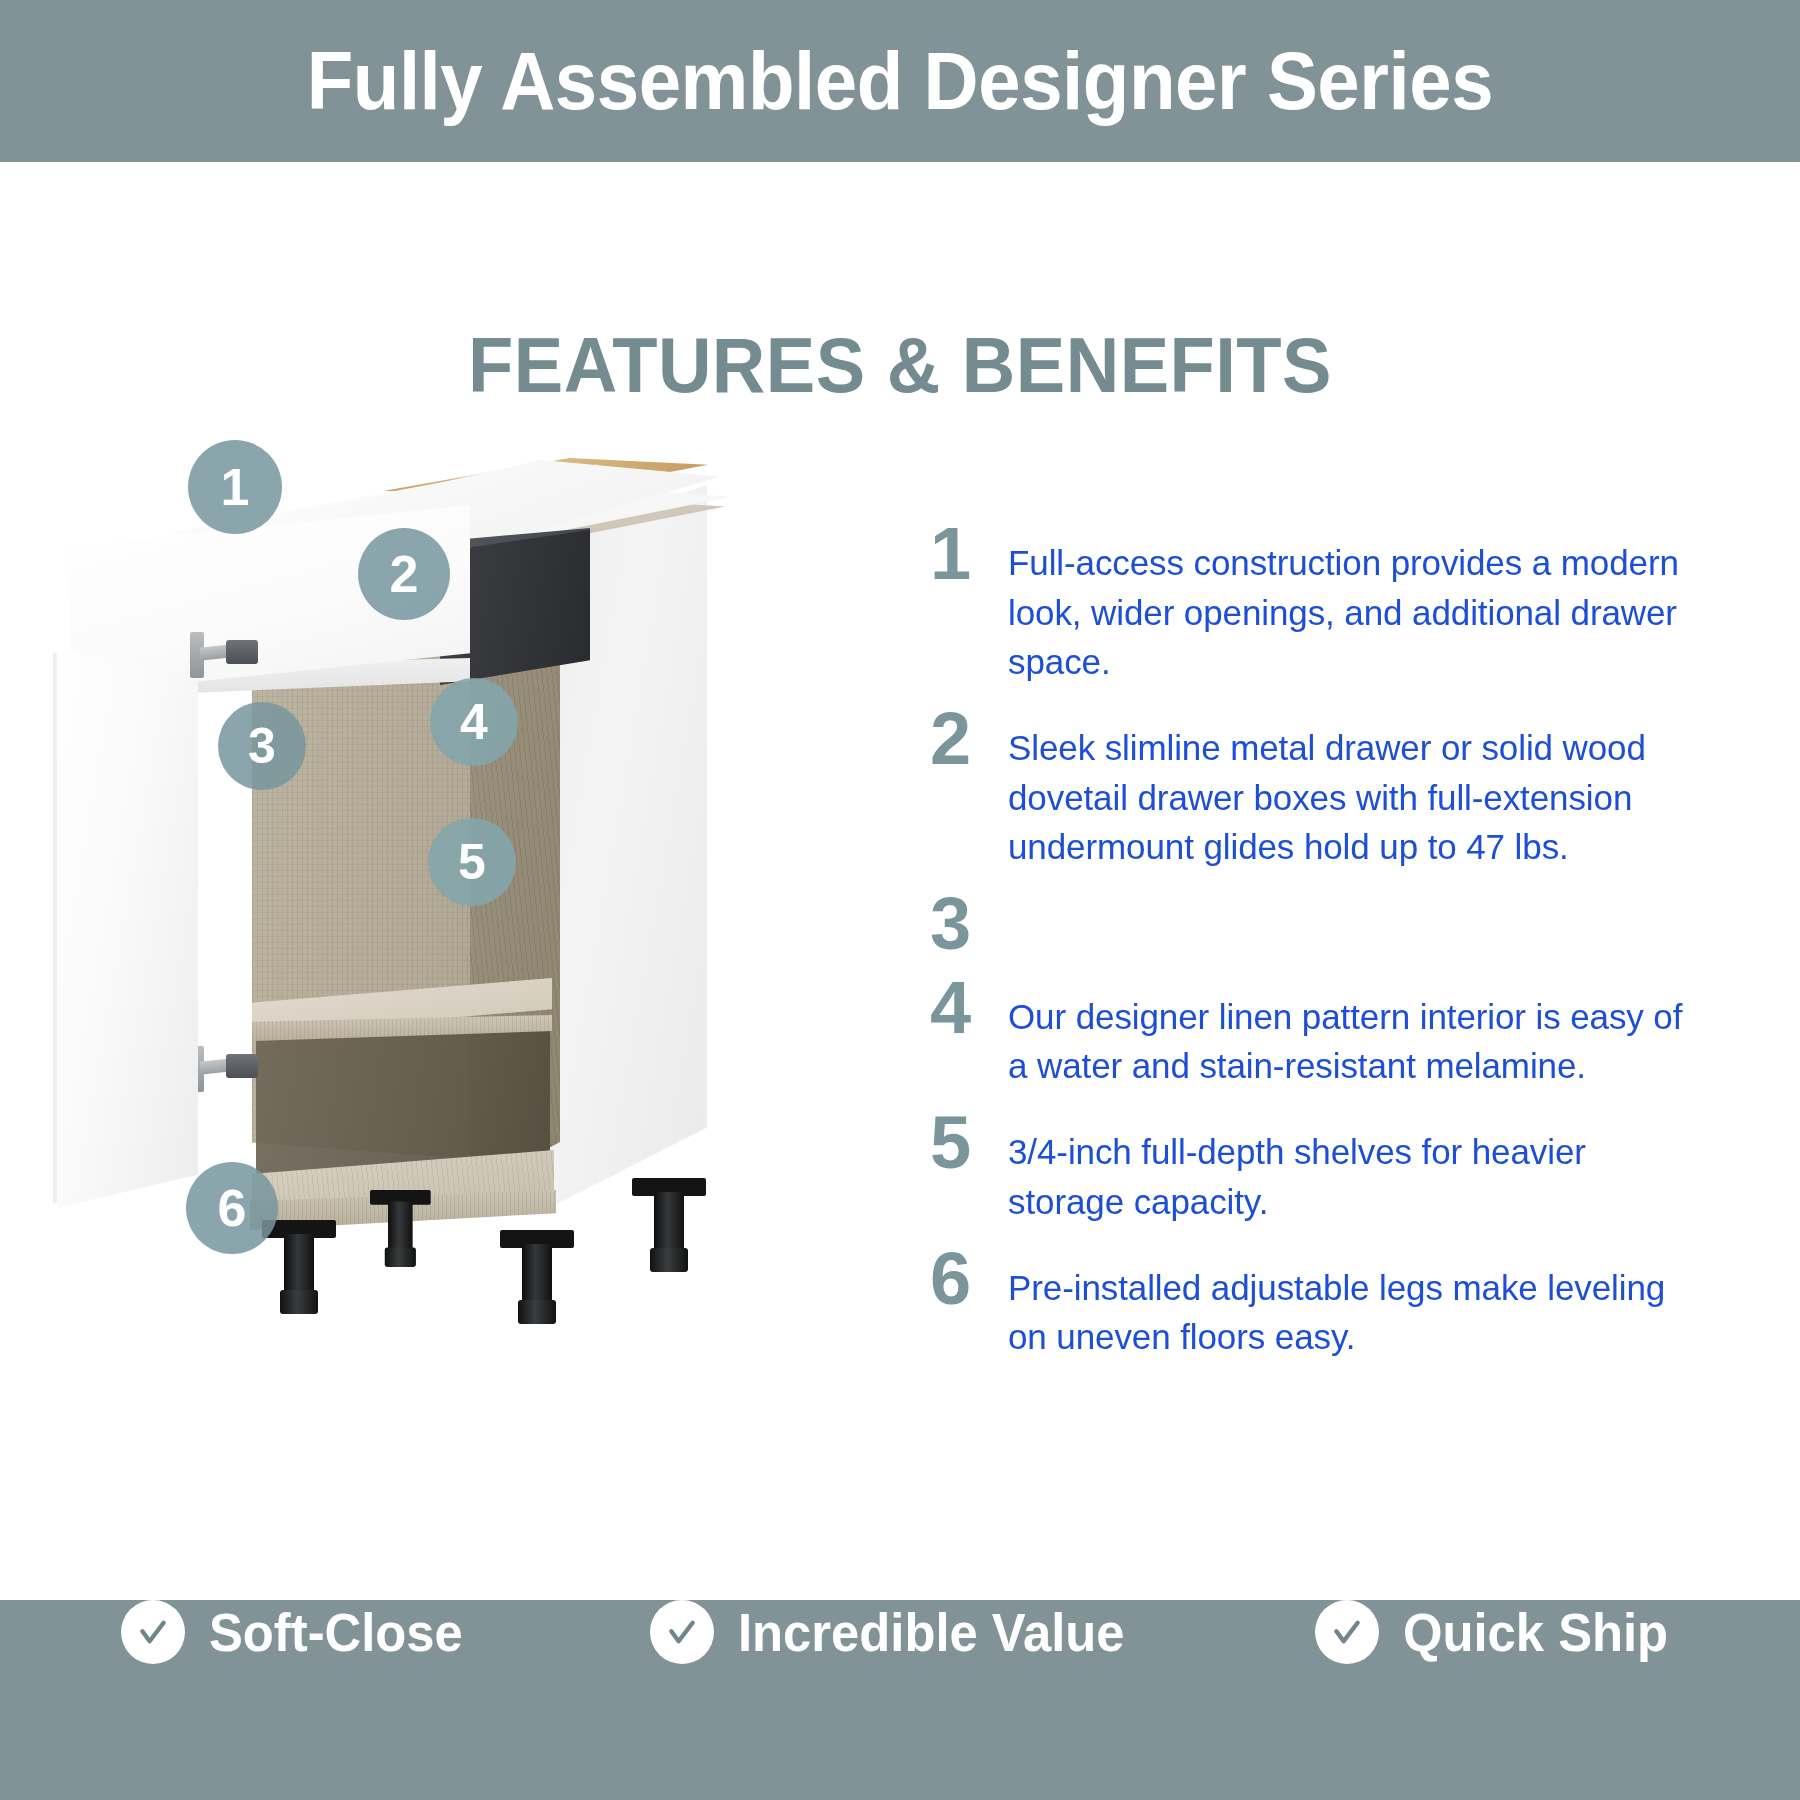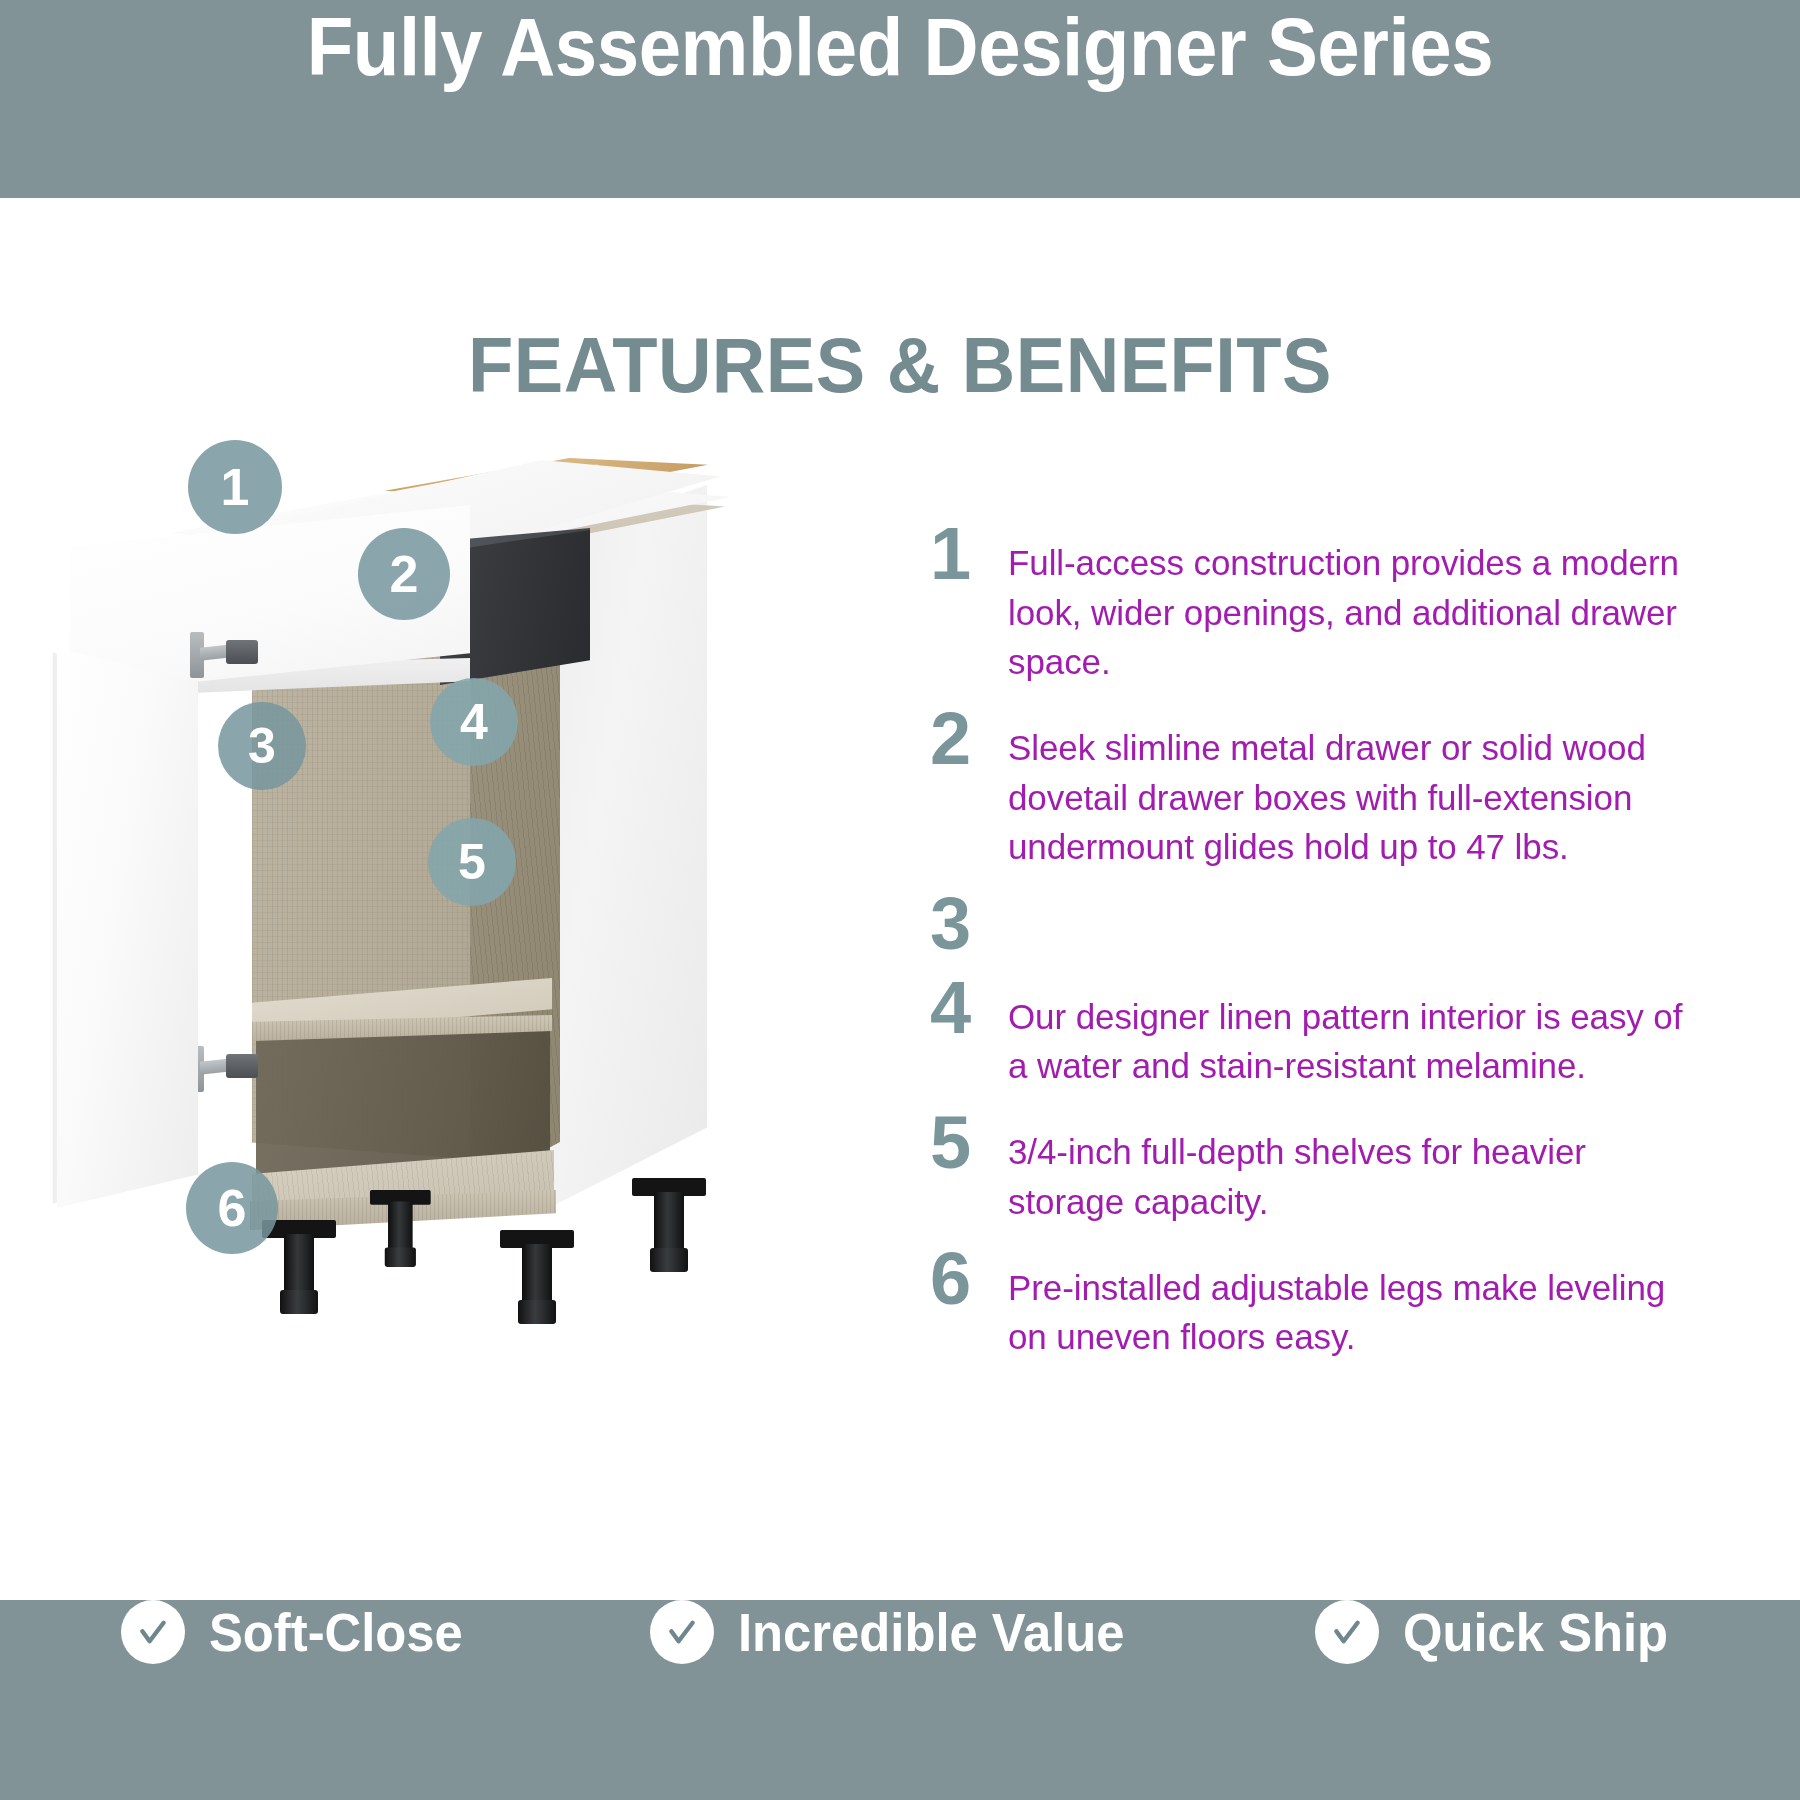--- a/index.html
+++ b/index.html
@@ -15,9 +15,9 @@
 
   
   .header {
-    position:absolute; left:0; top:0; width:1800px; height:198px;
+    position:absolute; left:0; top:0; width:1800px; height:162px;
     background:#829397;
-    display:flex; justify-content:center;
+    display:flex; align-items:center; justify-content:center;
   }
   .header-title {
     color:#ffffff;

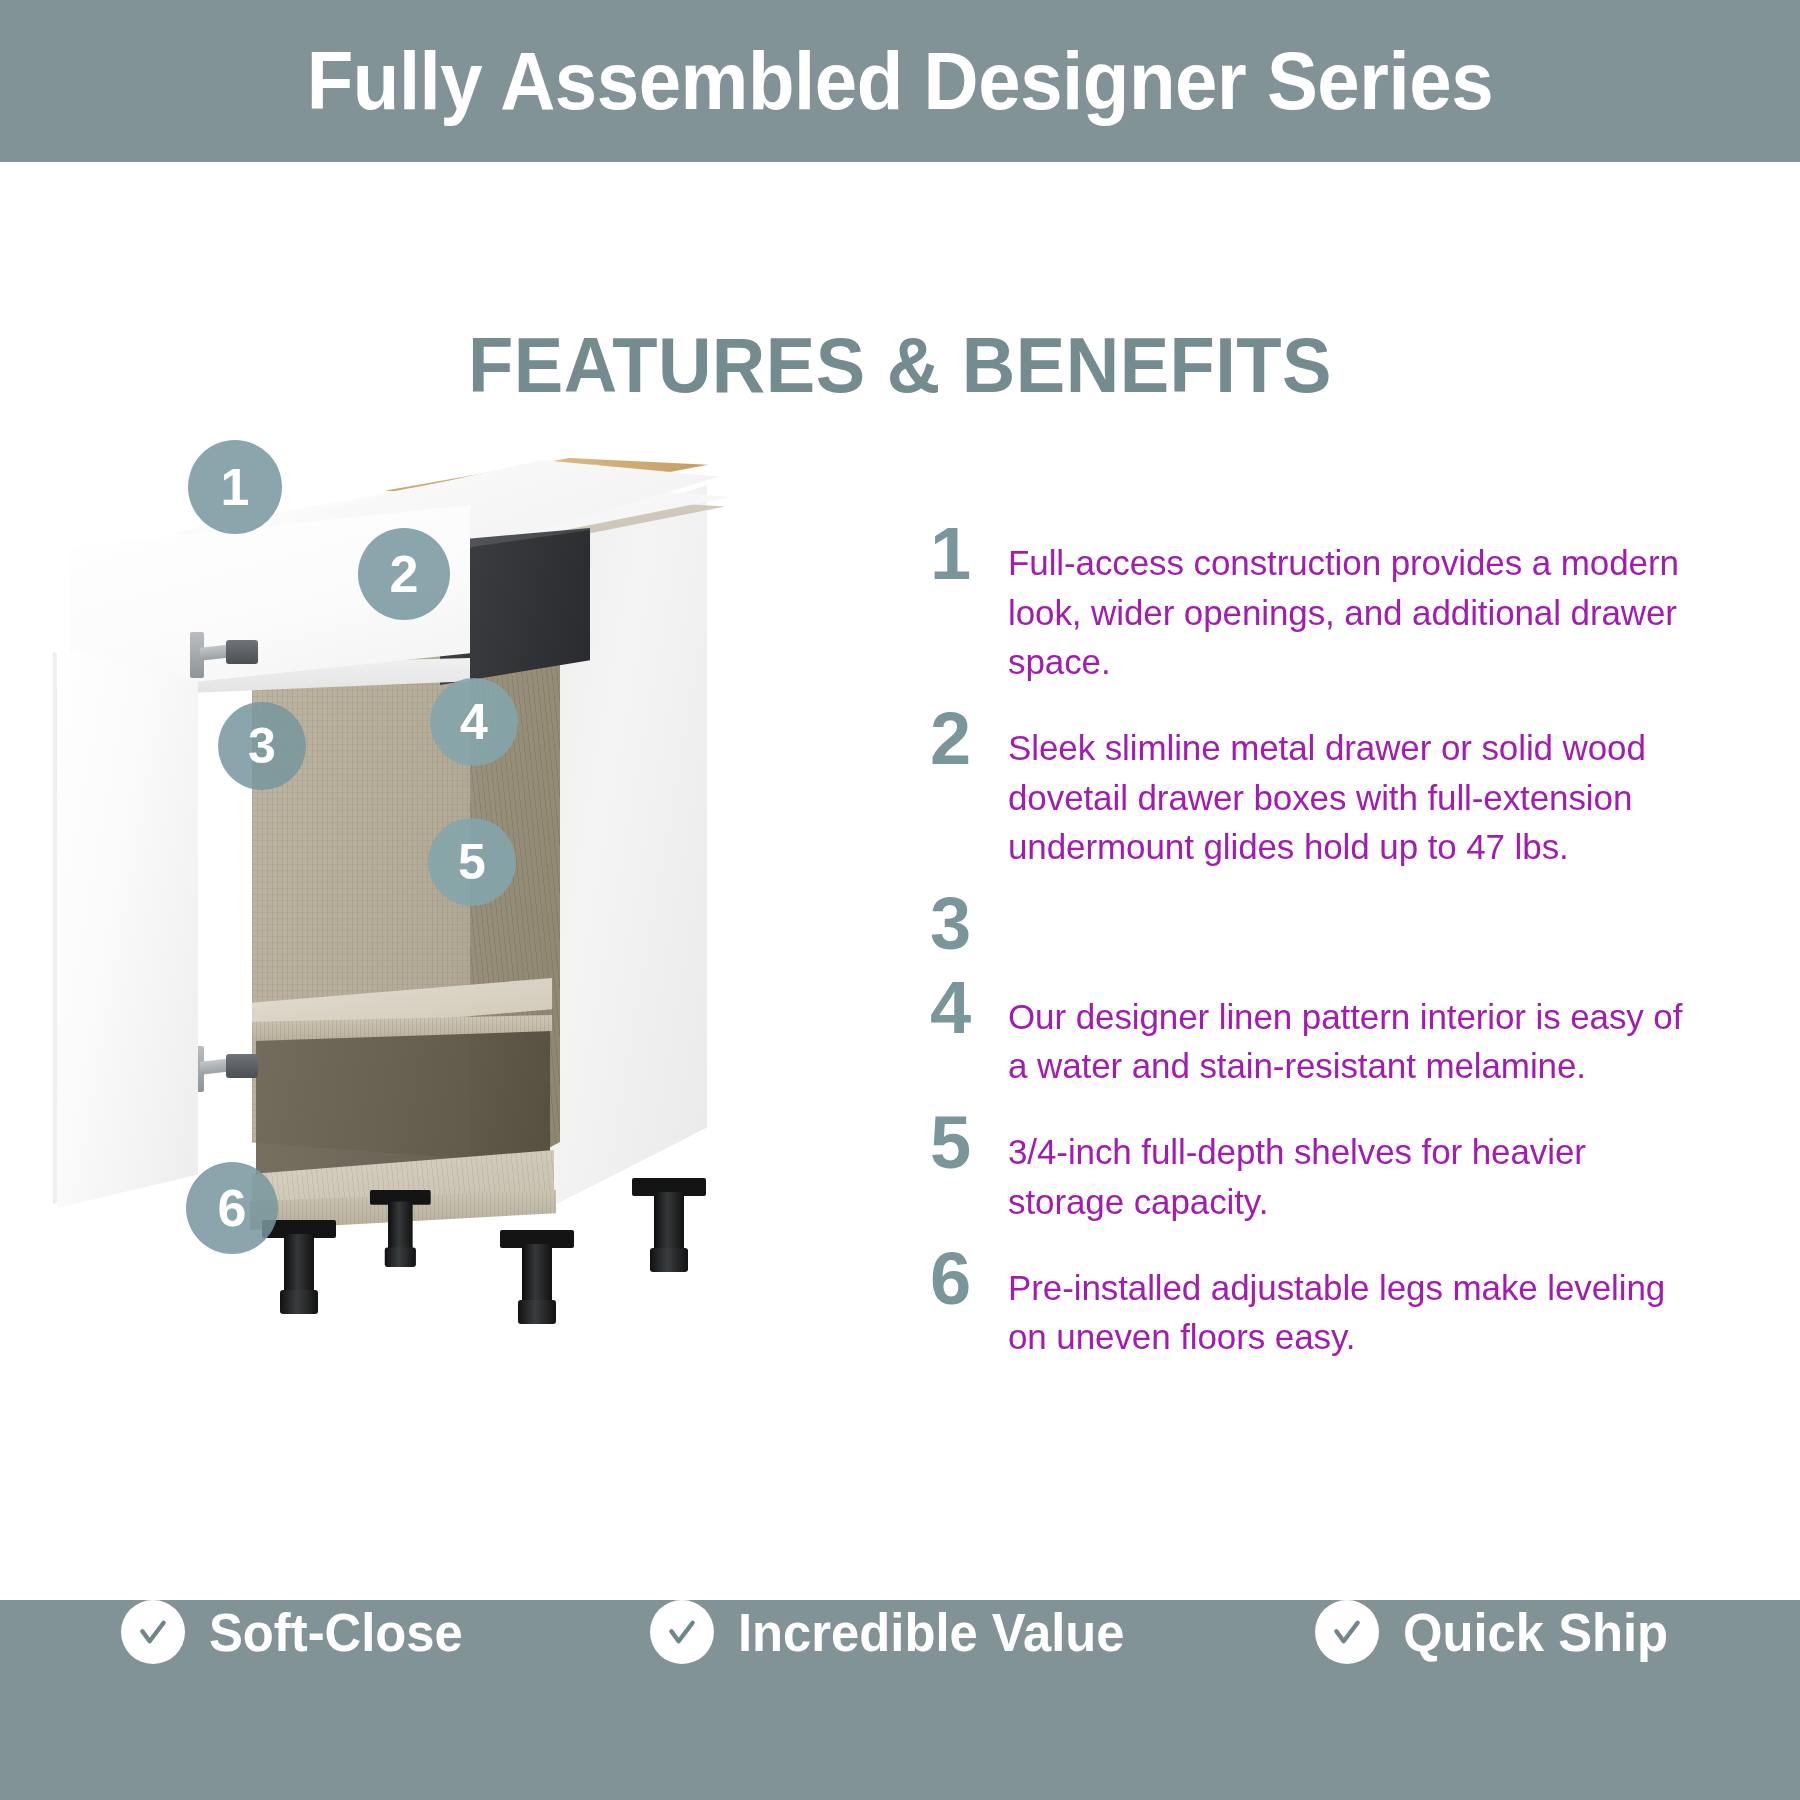--- a/index.html
+++ b/index.html
@@ -260,7 +260,7 @@
   }
   .feature-text {
     flex:1 1 auto;
-    color:#a21caf;
+    color:#1d4ed8;
     font-family:"Liberation Sans",sans-serif;
     font-weight:400;
     font-size:35px;

